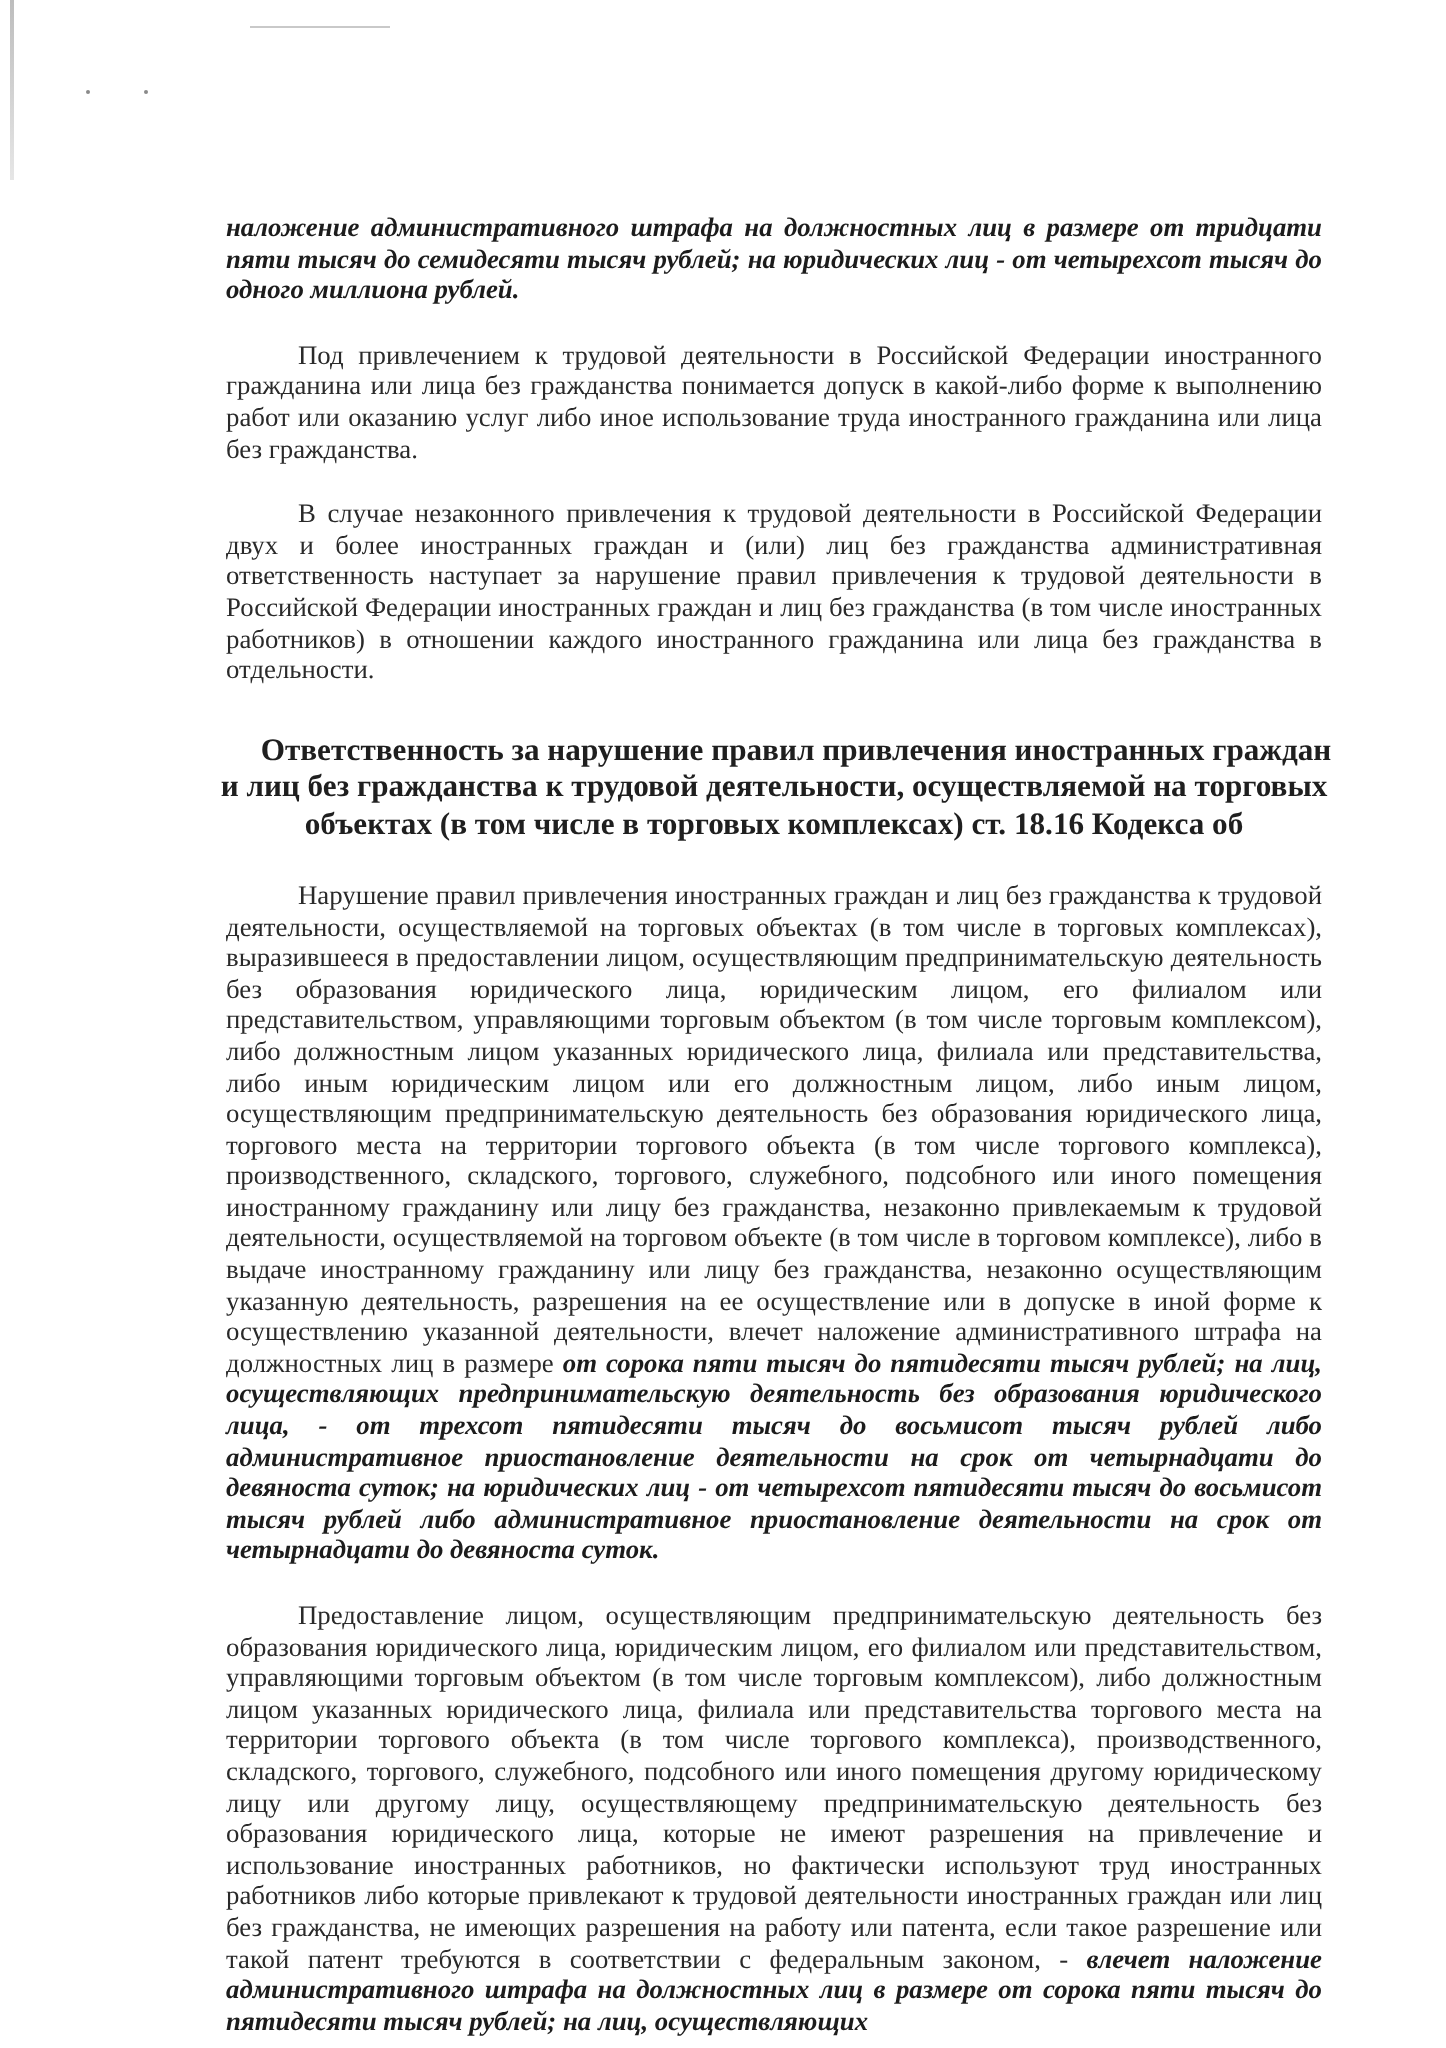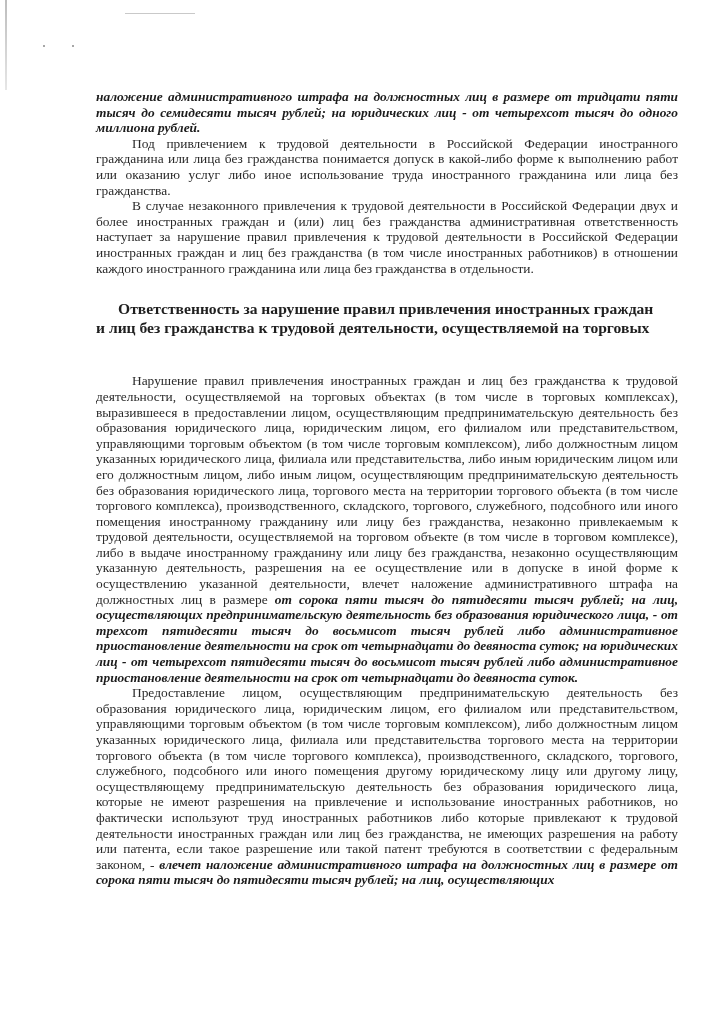--- a/index.html
+++ b/index.html
@@ -23,7 +23,7 @@
       position: absolute; left: 96px; top: 89px; width: 582px;
       font-size: 13.4px; line-height: 15.6px;
     }
-    p { margin: 0; text-align: justify; }
+    p { margin: 17px; text-align: justify; }
     p.indent { text-indent: 36px; }
     .em { font-weight: bold; font-style: italic; color: #1c1c1c; }
     h2 {

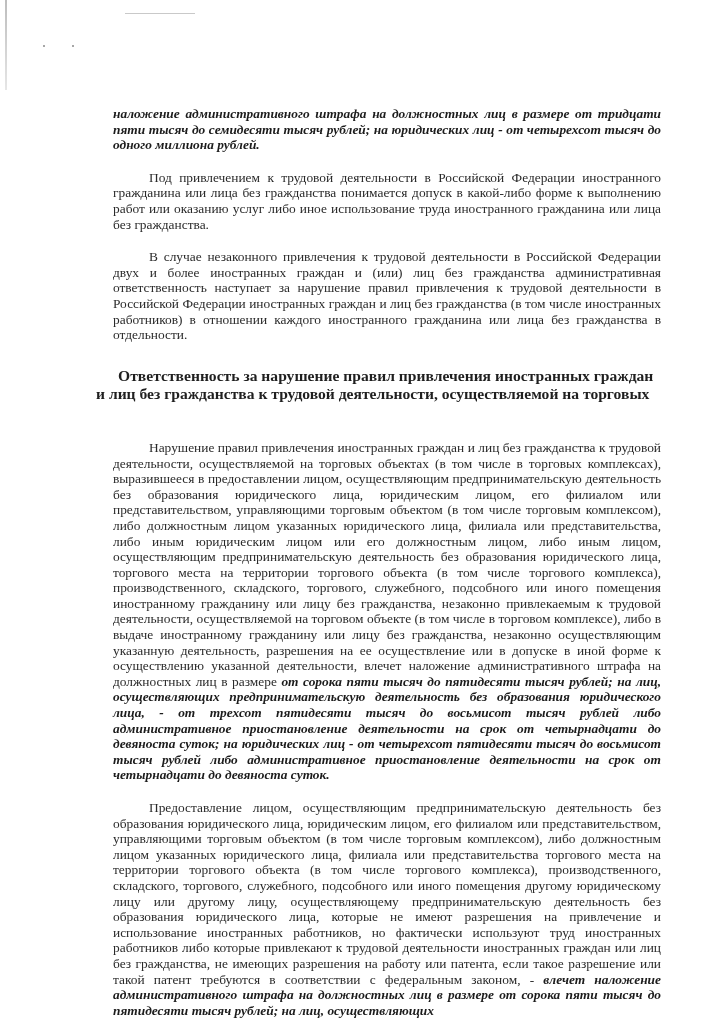--- a/index.html
+++ b/index.html
@@ -27,7 +27,7 @@
     p.indent { text-indent: 36px; }
     .em { font-weight: bold; font-style: italic; color: #1c1c1c; }
     h2 {
-      margin: 24px 0 18px 0; text-align: left;
+      margin: 24px 0 18px 0; text-align: center;
       font-size: 15.6px; line-height: 18.4px; font-weight: bold; color: #1f1f1f;
     }
     h2 .h-first { padding-left: 22px; }

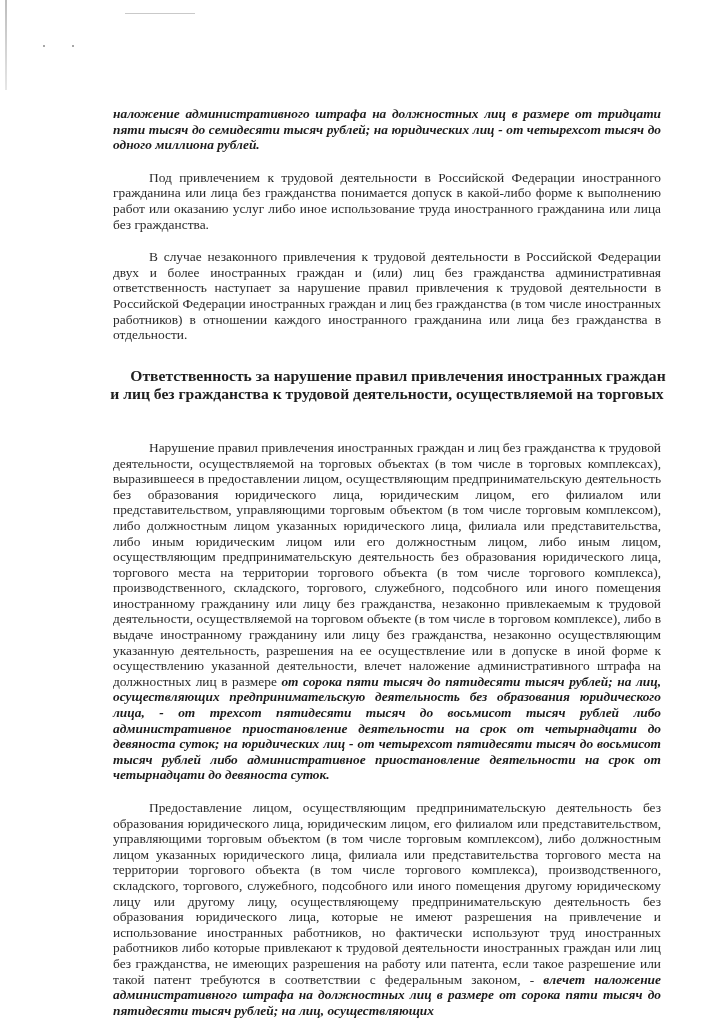--- a/index.html
+++ b/index.html
@@ -51,7 +51,7 @@
   <h2>
     <span class="h-first">Ответственность за нарушение правил привлечения иностранных граждан</span><br>
     <span>и лиц без гражданства к трудовой деятельности, осуществляемой на торговых</span><br>
-    <br>
+    <span>объектах (в том числе в торговых комплексах) ст. 18.16 Кодекса об</span><br>
   </h2>
 
   <p class="indent"><span>Нарушение правил привлечения иностранных граждан и лиц без гражданства к трудовой деятельности, осуществляемой на торговых объектах (в том числе в торговых комплексах), выразившееся в предоставлении лицом, осуществляющим предпринимательскую деятельность без образования юридического лица, юридическим лицом, его филиалом или представительством, управляющими торговым объектом (в том числе торговым комплексом), либо должностным лицом указанных юридического лица, филиала или представительства, либо иным юридическим лицом или его должностным лицом, либо иным лицом, осуществляющим предпринимательскую деятельность без образования юридического лица, торгового места на территории торгового объекта (в том числе торгового комплекса), производственного, складского, торгового, служебного, подсобного или иного помещения иностранному гражданину или лицу без гражданства, незаконно привлекаемым к трудовой деятельности, осуществляемой на торговом объекте (в том числе в торговом комплексе), либо в выдаче иностранному гражданину или лицу без гражданства, незаконно осуществляющим указанную деятельность, разрешения на ее осуществление или в допуске в иной форме к осуществлению указанной деятельности, влечет наложение административного штрафа на должностных лиц в размере </span><span class="em">от сорока пяти тысяч до пятидесяти тысяч рублей; на лиц, осуществляющих предпринимательскую деятельность без образования юридического лица, - от трехсот пятидесяти тысяч до восьмисот тысяч рублей либо административное приостановление деятельности на срок от четырнадцати до девяноста суток; на юридических лиц - от четырехсот пятидесяти тысяч до восьмисот тысяч рублей либо административное приостановление деятельности на срок от четырнадцати до девяноста суток.</span></p>

